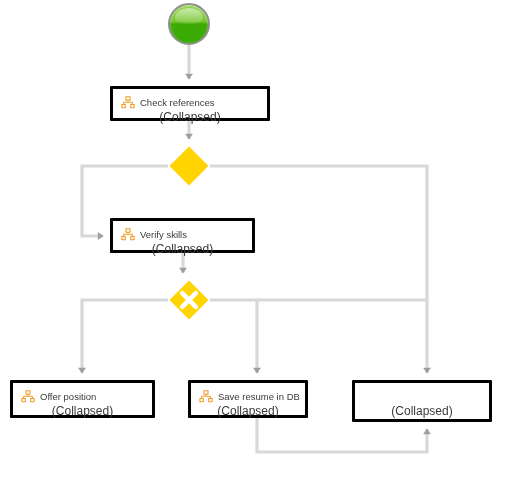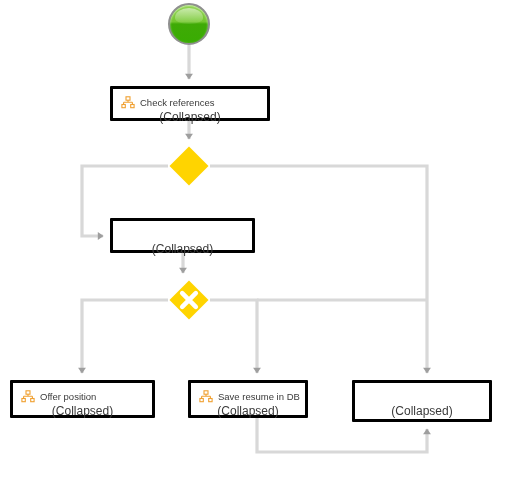--- a/index.html
+++ b/index.html
@@ -165,6 +165,17 @@
   </div>
 
   <div class="task" style="left:110px; top:218px; width:145px; height:35px;">
+    <div class="task-head">
+      <svg class="task-icon" viewBox="0 0 14 13" xmlns="http://www.w3.org/2000/svg">
+        <g stroke="#f0a030" stroke-width="1.1" fill="none">
+          <rect x="5" y="0.8" width="4" height="3.4"></rect>
+          <path d="M7 4.2 L7 6.2 M2.6 6.2 L11.4 6.2 M2.6 6.2 L2.6 8.4 M11.4 6.2 L11.4 8.4"></path>
+          <rect x="0.9" y="8.5" width="3.4" height="3.2"></rect>
+          <rect x="9.7" y="8.5" width="3.4" height="3.2"></rect>
+        </g>
+      </svg>
+      <span class="task-label">Verify skills</span>
+    </div>
     <div class="task-sub">(Collapsed)</div>
   </div>
 

